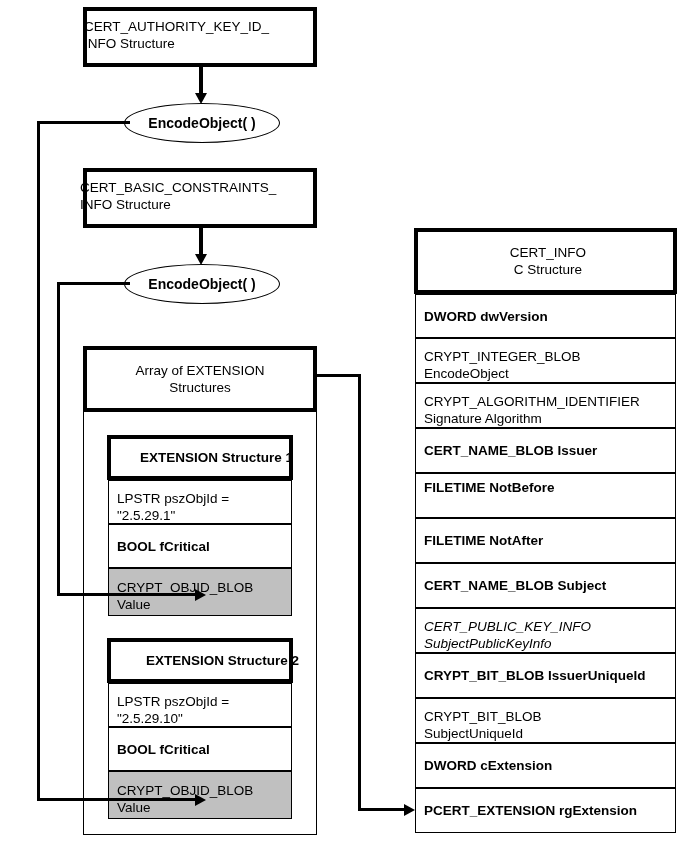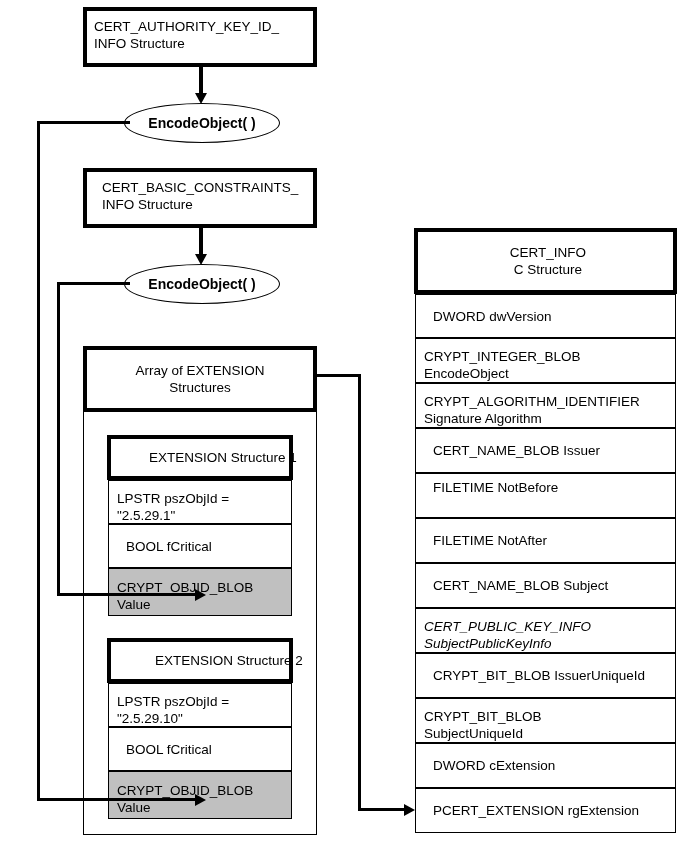--- a/index.html
+++ b/index.html
@@ -114,7 +114,7 @@
 <div id="stage">
 
   <div class="box box-thick" style="left:83px; top:7px; width:234px; height:60px;"></div>
-  <div class="box-text pad-left" style="left:87px; top:11px; width:254px; height:52px;">CERT_AUTHORITY_KEY_ID_
+  <div class="box-text pad-left" style="left:77px; top:11px; width:254px; height:52px;">CERT_AUTHORITY_KEY_ID_
 INFO Structure</div>
 
   <div class="line line-v" style="left:199px; top:67px; width:4px; height:28px;"></div>

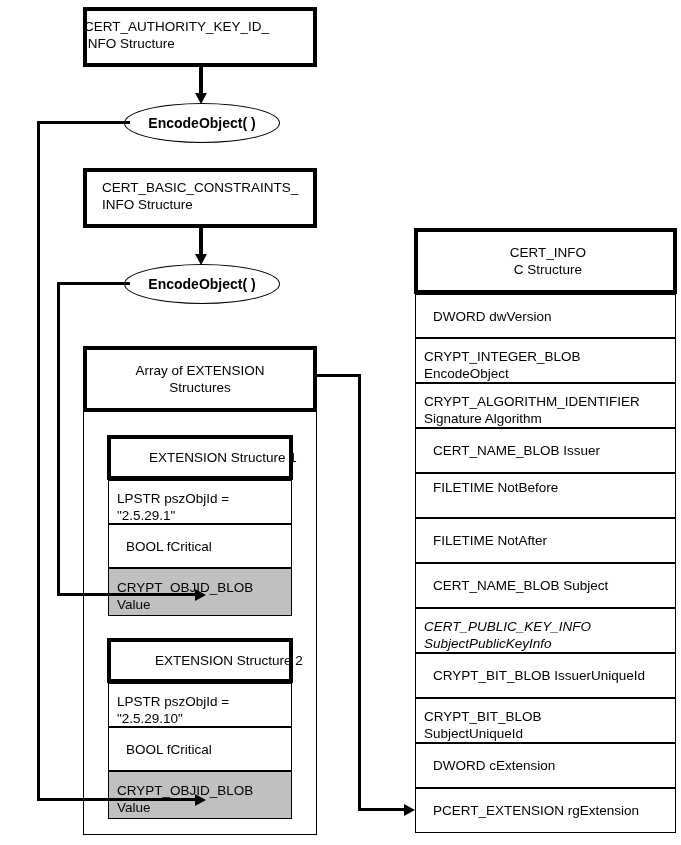--- a/index.html
+++ b/index.html
@@ -123,7 +123,7 @@
   <div class="ellipse" style="left:124px; top:103px; width:156px; height:40px;">EncodeObject( )</div>
 
   <div class="box box-thick" style="left:83px; top:168px; width:234px; height:60px;"></div>
-  <div class="box-text pad-left" style="left:95px; top:172px; width:226px; height:52px;">CERT_BASIC_CONSTRAINTS_
+  <div class="box-text pad-left" style="left:73px; top:172px; width:226px; height:52px;">CERT_BASIC_CONSTRAINTS_
 INFO Structure</div>
 
   <div class="line line-v" style="left:199px; top:228px; width:4px; height:28px;"></div>

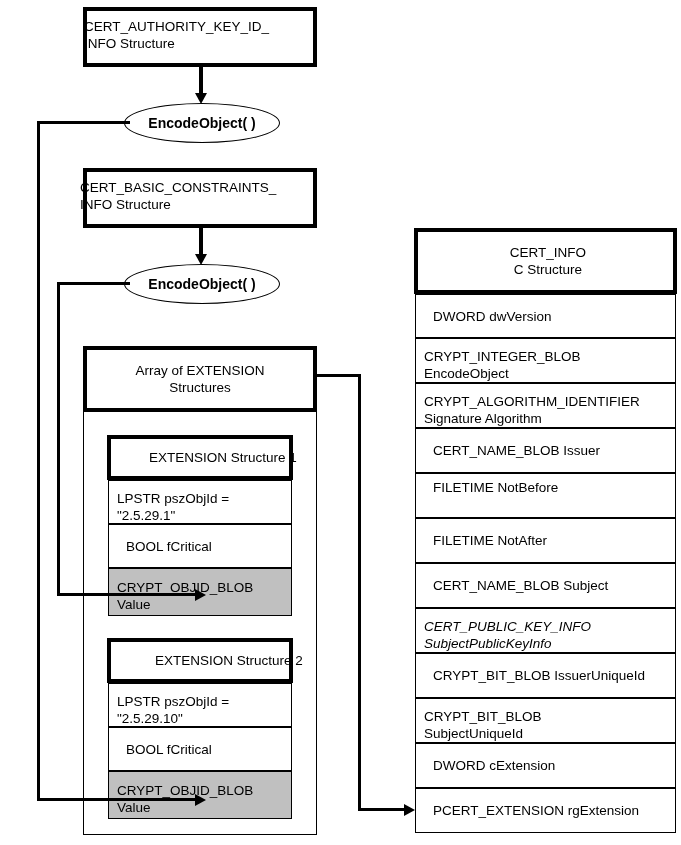--- a/index.html
+++ b/index.html
@@ -55,7 +55,8 @@
     align-items: center;
     justify-content: flex-start;
     text-align: right;
-    padding: 0 6px 0 16px;
+    padding: 0 6px 0 7px;
+    font-weight: bold;
   }
   .gray {
     background: #c0c0c0;

